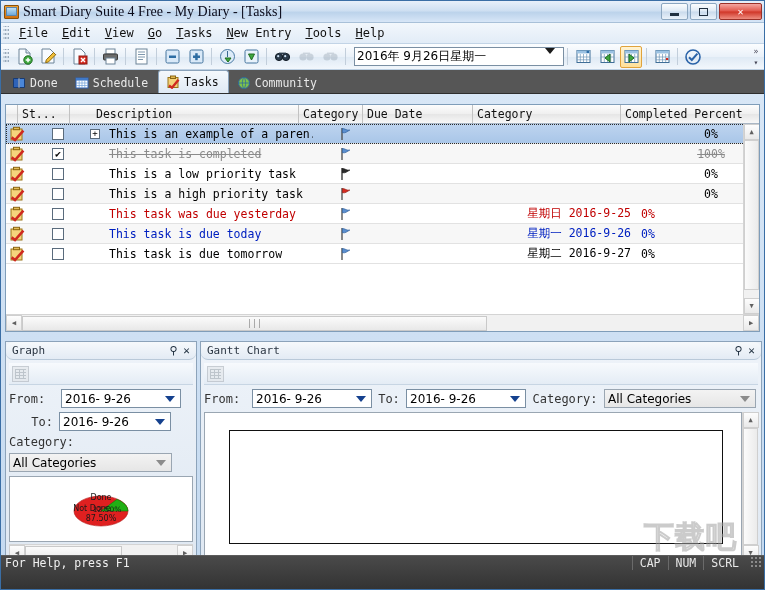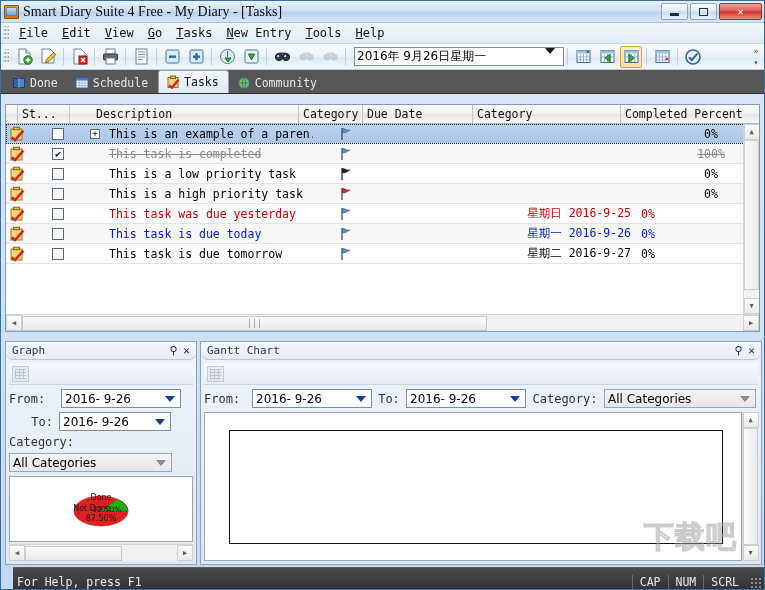--- a/index.html
+++ b/index.html
@@ -252,10 +252,10 @@
 
   
   .statusbar {
-    position:absolute; left:12px; right:0; bottom:0; height:22px;
+    position:absolute; left:0; right:0; bottom:0; height:34px;
     background: linear-gradient(180deg,#4a4a4a,#333333);
     border-top: 1px solid #5c5c5c;
-    display:flex; align-items:flex-end; color:#f0f0f0; font-size:11.5px;
+    display:flex; align-items:flex-start; color:#f0f0f0; font-size:11.5px;
     padding: 0 2px 0 4px;
     font-family:"DejaVu Sans Mono","Liberation Mono",monospace;
   }

